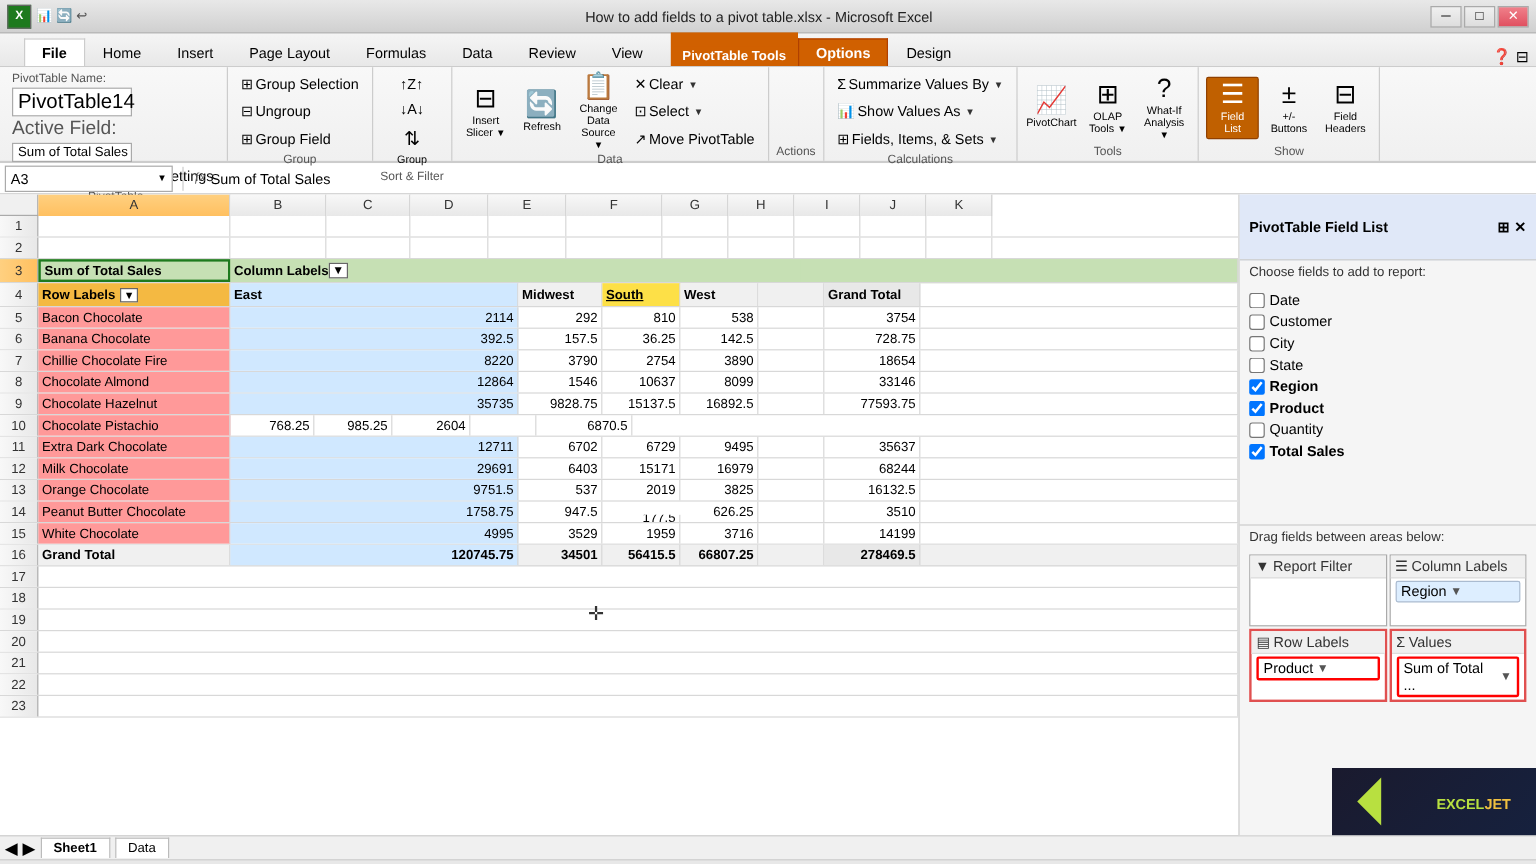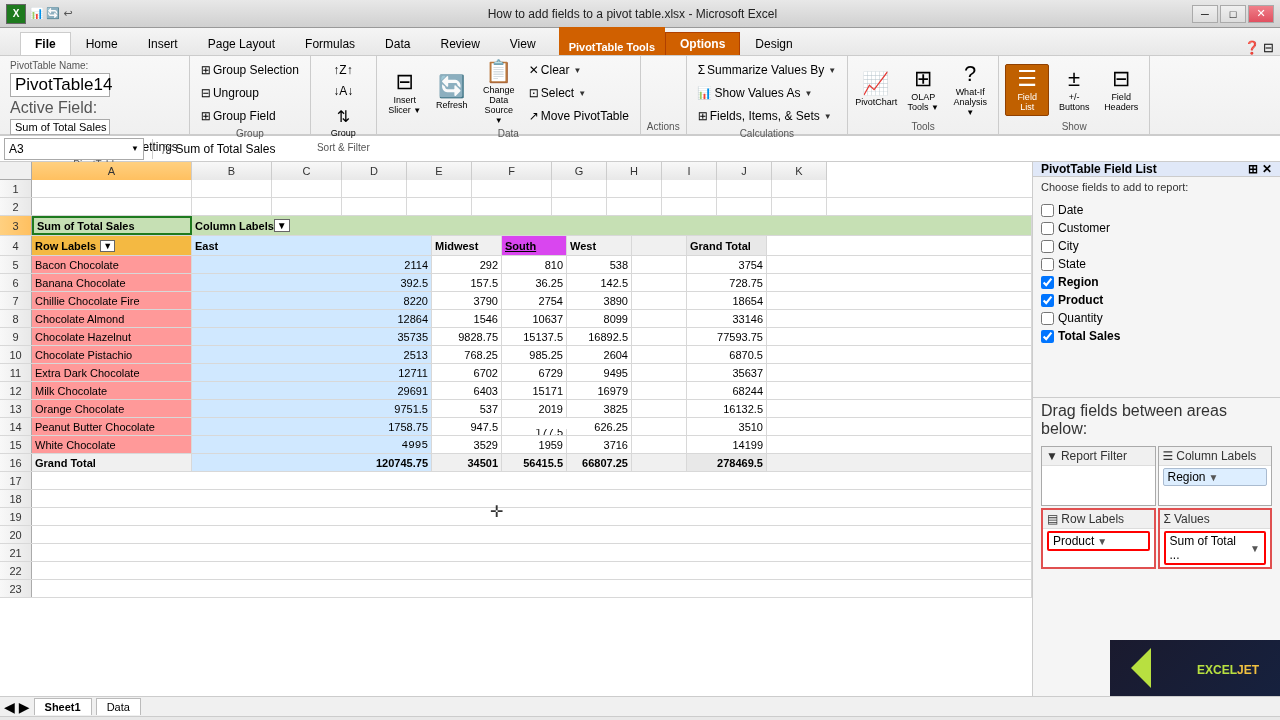--- a/index.html
+++ b/index.html
@@ -207,7 +207,7 @@
     }
     .panel-title-bar {
       background: #e0e8f8;
-      padding: 0 8px;
+      padding: 20px 8px;
       font-size: 12px;
       font-weight: bold;
       border-bottom: 1px solid #ccc;

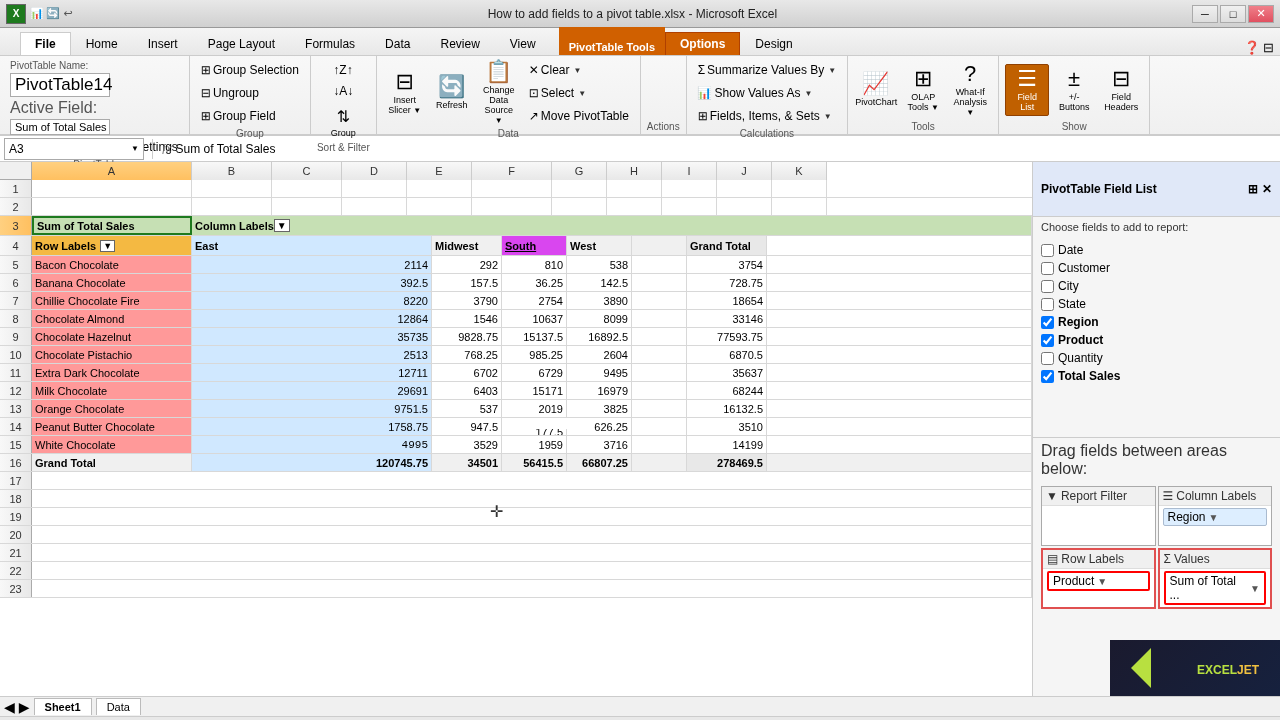--- a/index.html
+++ b/index.html
@@ -590,7 +590,7 @@
       <div class="cell cw-A pivot-header-orange bold">Row Labels <span style="background:#fff; border:1px solid #666; padding:0 2px; font-size:9px; margin-left:4px;">▼</span></div>
       <div class="cell east-col bold" style="width:240px;">East</div>
       <div class="cell bold" style="width:70px; background:#f0f0f0;">Midwest</div>
-      <div class="cell bold" style="width:65px; background:#d946ef;text-decoration:underline;">South</div>
+      <div class="cell bold" style="width:65px; background:#fde047;text-decoration:underline;">South</div>
       <div class="cell bold" style="width:65px; background:#f0f0f0;">West</div>
       <div class="cell" style="width:55px; background:#f0f0f0;"></div>
       <div class="cell grand-total-col bold" style="width:80px;">Grand Total</div>

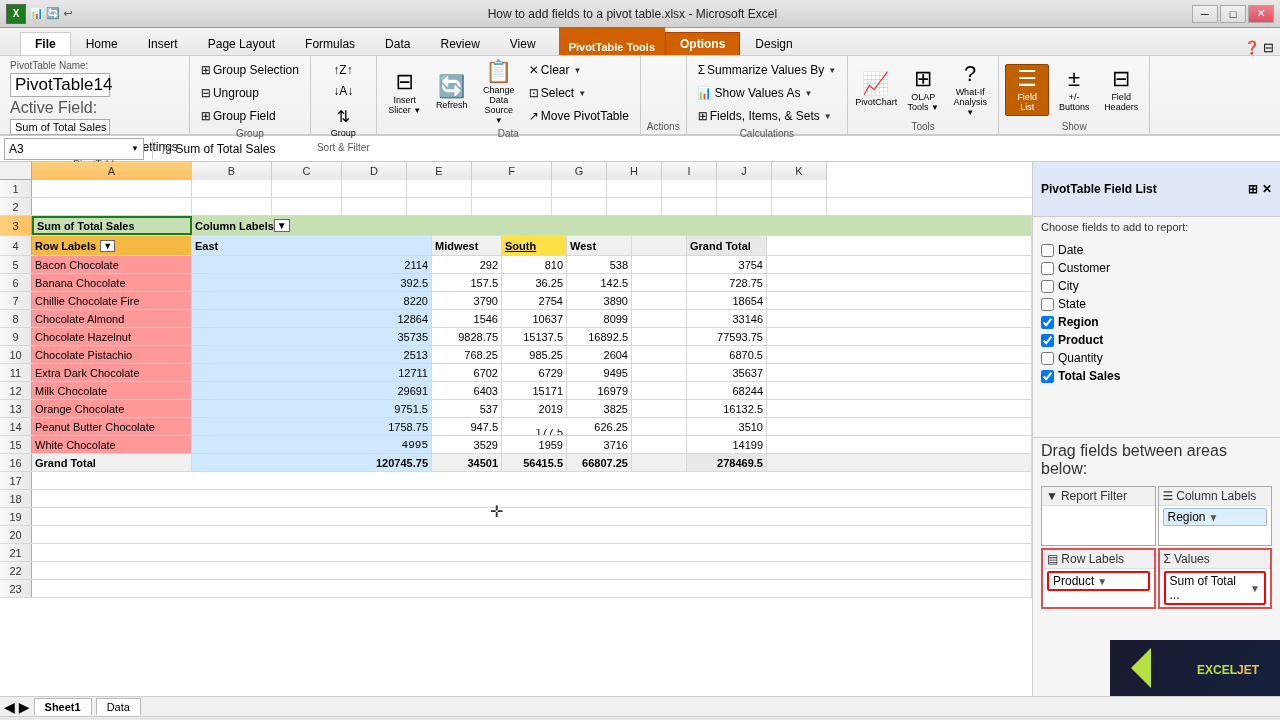--- a/index.html
+++ b/index.html
@@ -660,7 +660,6 @@
     <div class="grid-row">
       <div class="row-header">10</div>
       <div class="cell cw-A row-label-red">Chocolate Pistachio</div>
-      <div class="cell east-col right" style="width:240px;">2513</div>
       <div class="cell right" style="width:70px;">768.25</div>
       <div class="cell right" style="width:65px;">985.25</div>
       <div class="cell right" style="width:65px;">2604</div>

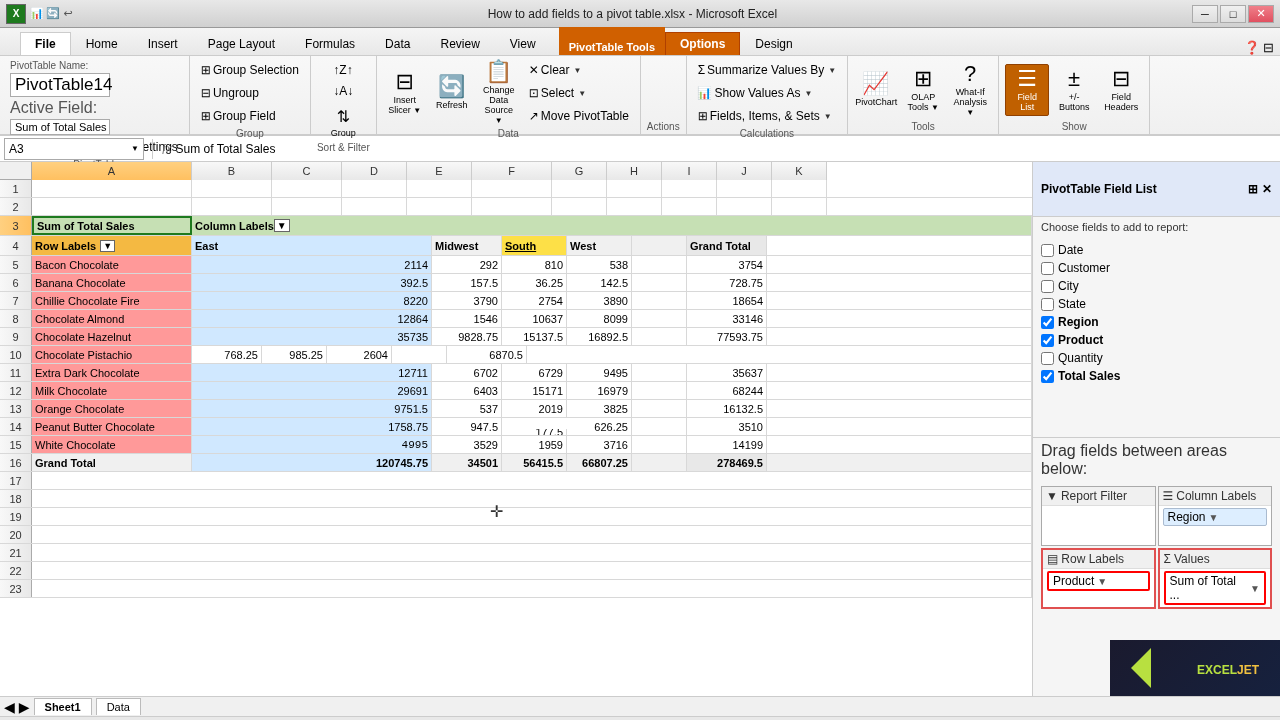--- a/index.html
+++ b/index.html
@@ -719,7 +719,7 @@
     <div class="grid-row">
       <div class="row-header">15</div>
       <div class="cell cw-A row-label-red">White Chocolate</div>
-      <div class="cell east-col right" style="width:240px;font-family:Liberation Mono, monospace;">4995</div>
+      <div class="cell east-col right" style="width:240px;">4995</div>
       <div class="cell right" style="width:70px;">3529</div>
       <div class="cell right" style="width:65px;">1959</div>
       <div class="cell right" style="width:65px;">3716</div>

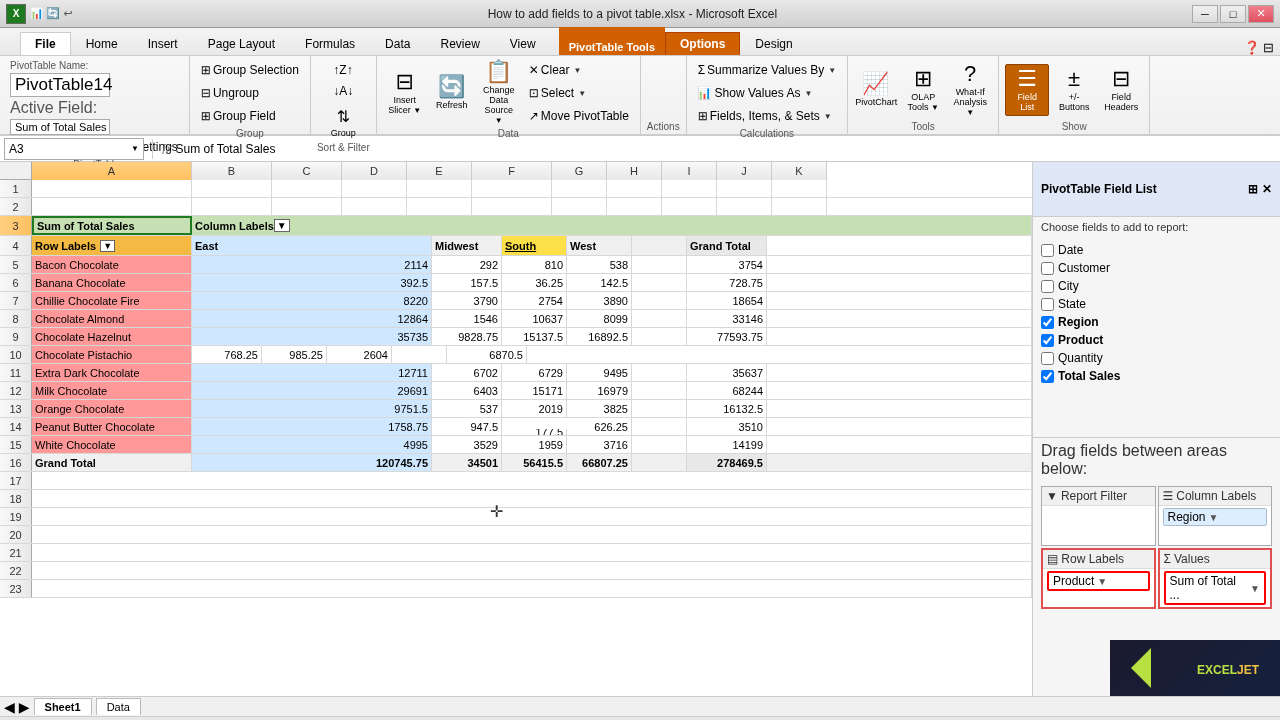--- a/index.html
+++ b/index.html
@@ -236,7 +236,7 @@
     .field-item input[type=checkbox] { width: 13px; height: 13px; }
     .field-item.checked { font-weight: bold; }
     .panel-drag-label {
-      font-size: 16px;
+      font-size: 11px;
       padding: 4px 8px;
       color: #333;
       border-top: 1px solid #ccc;

